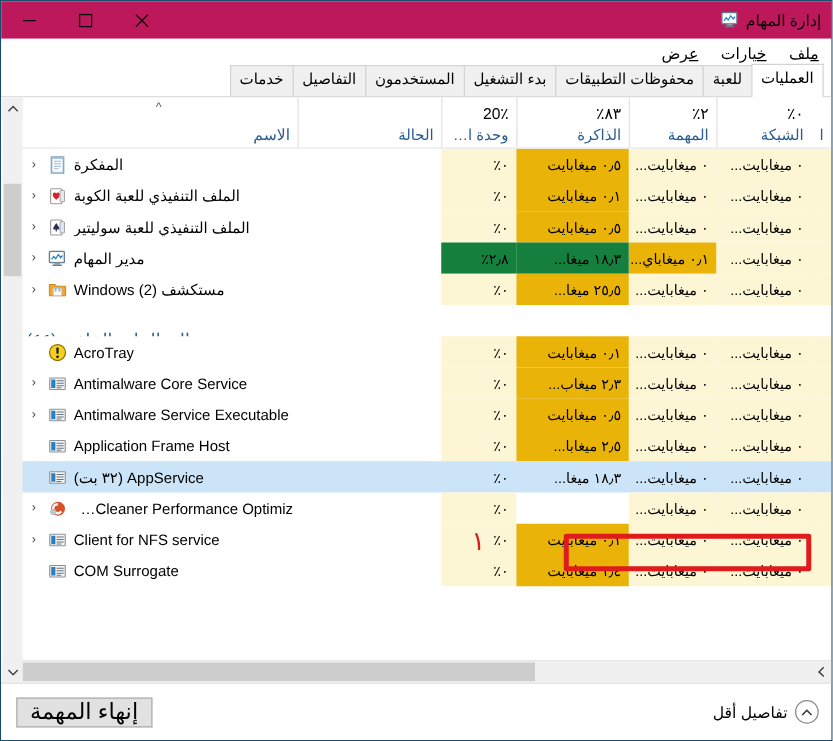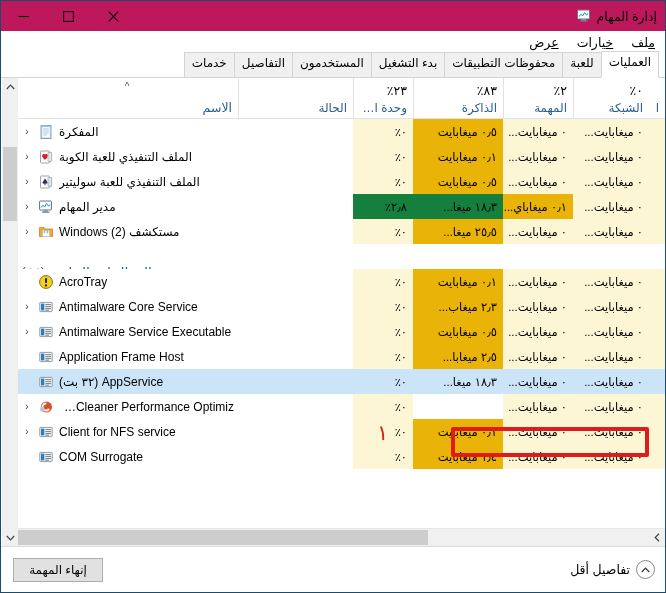--- a/index.html
+++ b/index.html
@@ -447,7 +447,7 @@
           <div class="lbl">الذاكرة</div>
         </div>
         <div class="th" style="width: 60px; flex: 0 0 60px;">
-          <div class="pct">٢٣٪</div>
+          <div class="pct">20٪</div>
           <div class="lbl">وحدة الم...</div>
         </div>
         <div class="th" style="width: 115px; flex: 0 0 115px;">

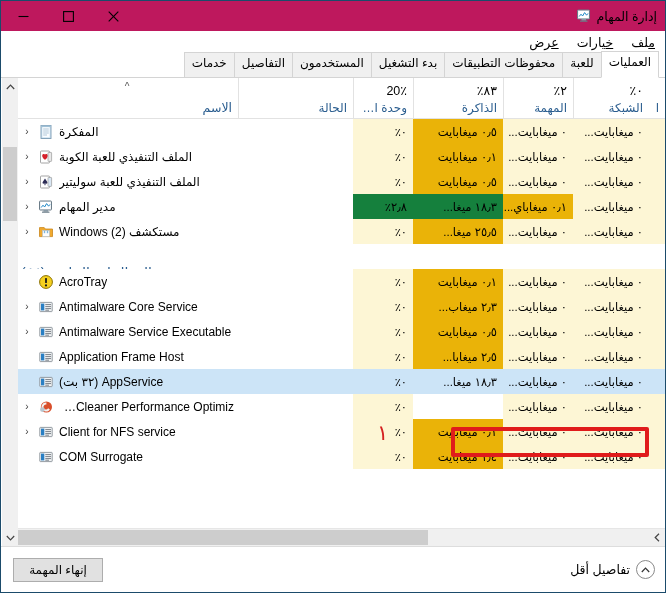--- a/index.html
+++ b/index.html
@@ -339,7 +339,7 @@
     height: 24px;
     border: 1px solid #adadad;
     background: #e1e1e1;
-    font-size: 12px;
+    font-size: 18px;
     color: #000;
     display: flex; align-items: center; justify-content: center;
     font-family: inherit;

